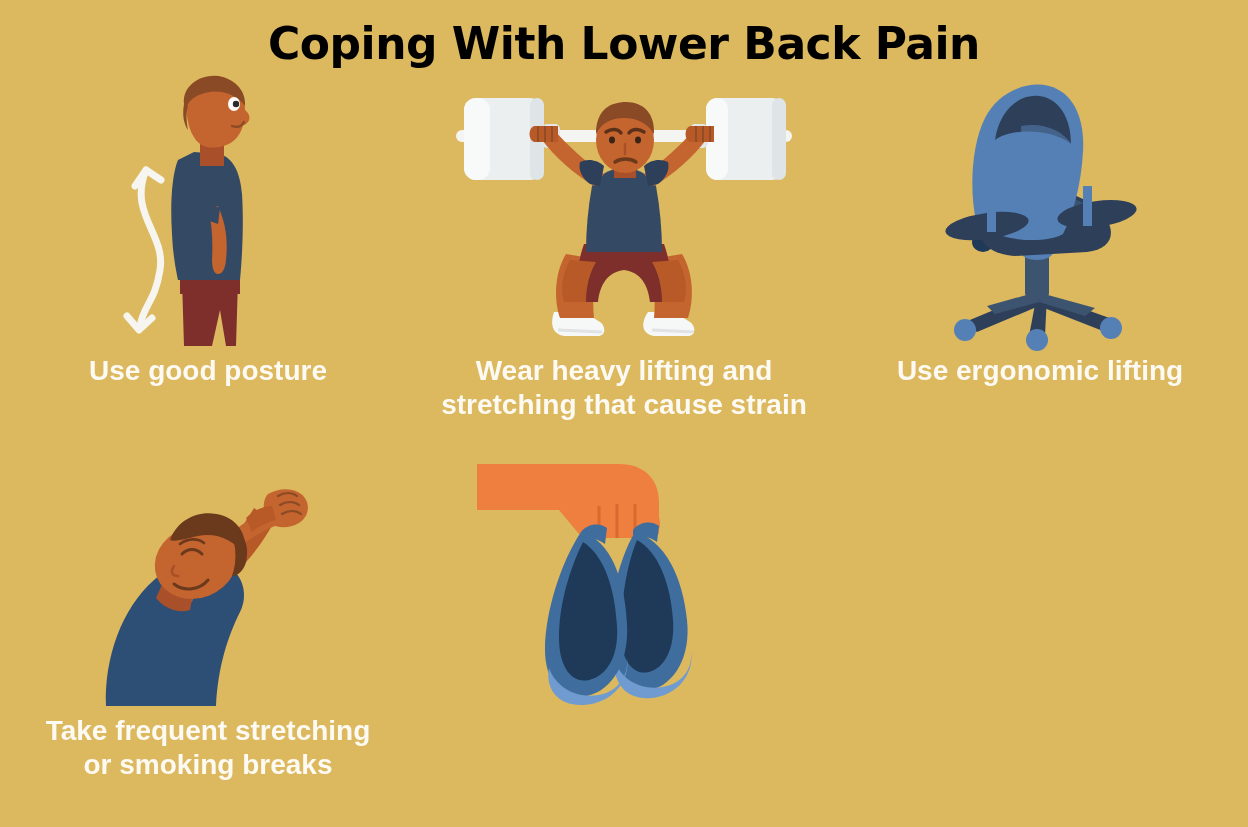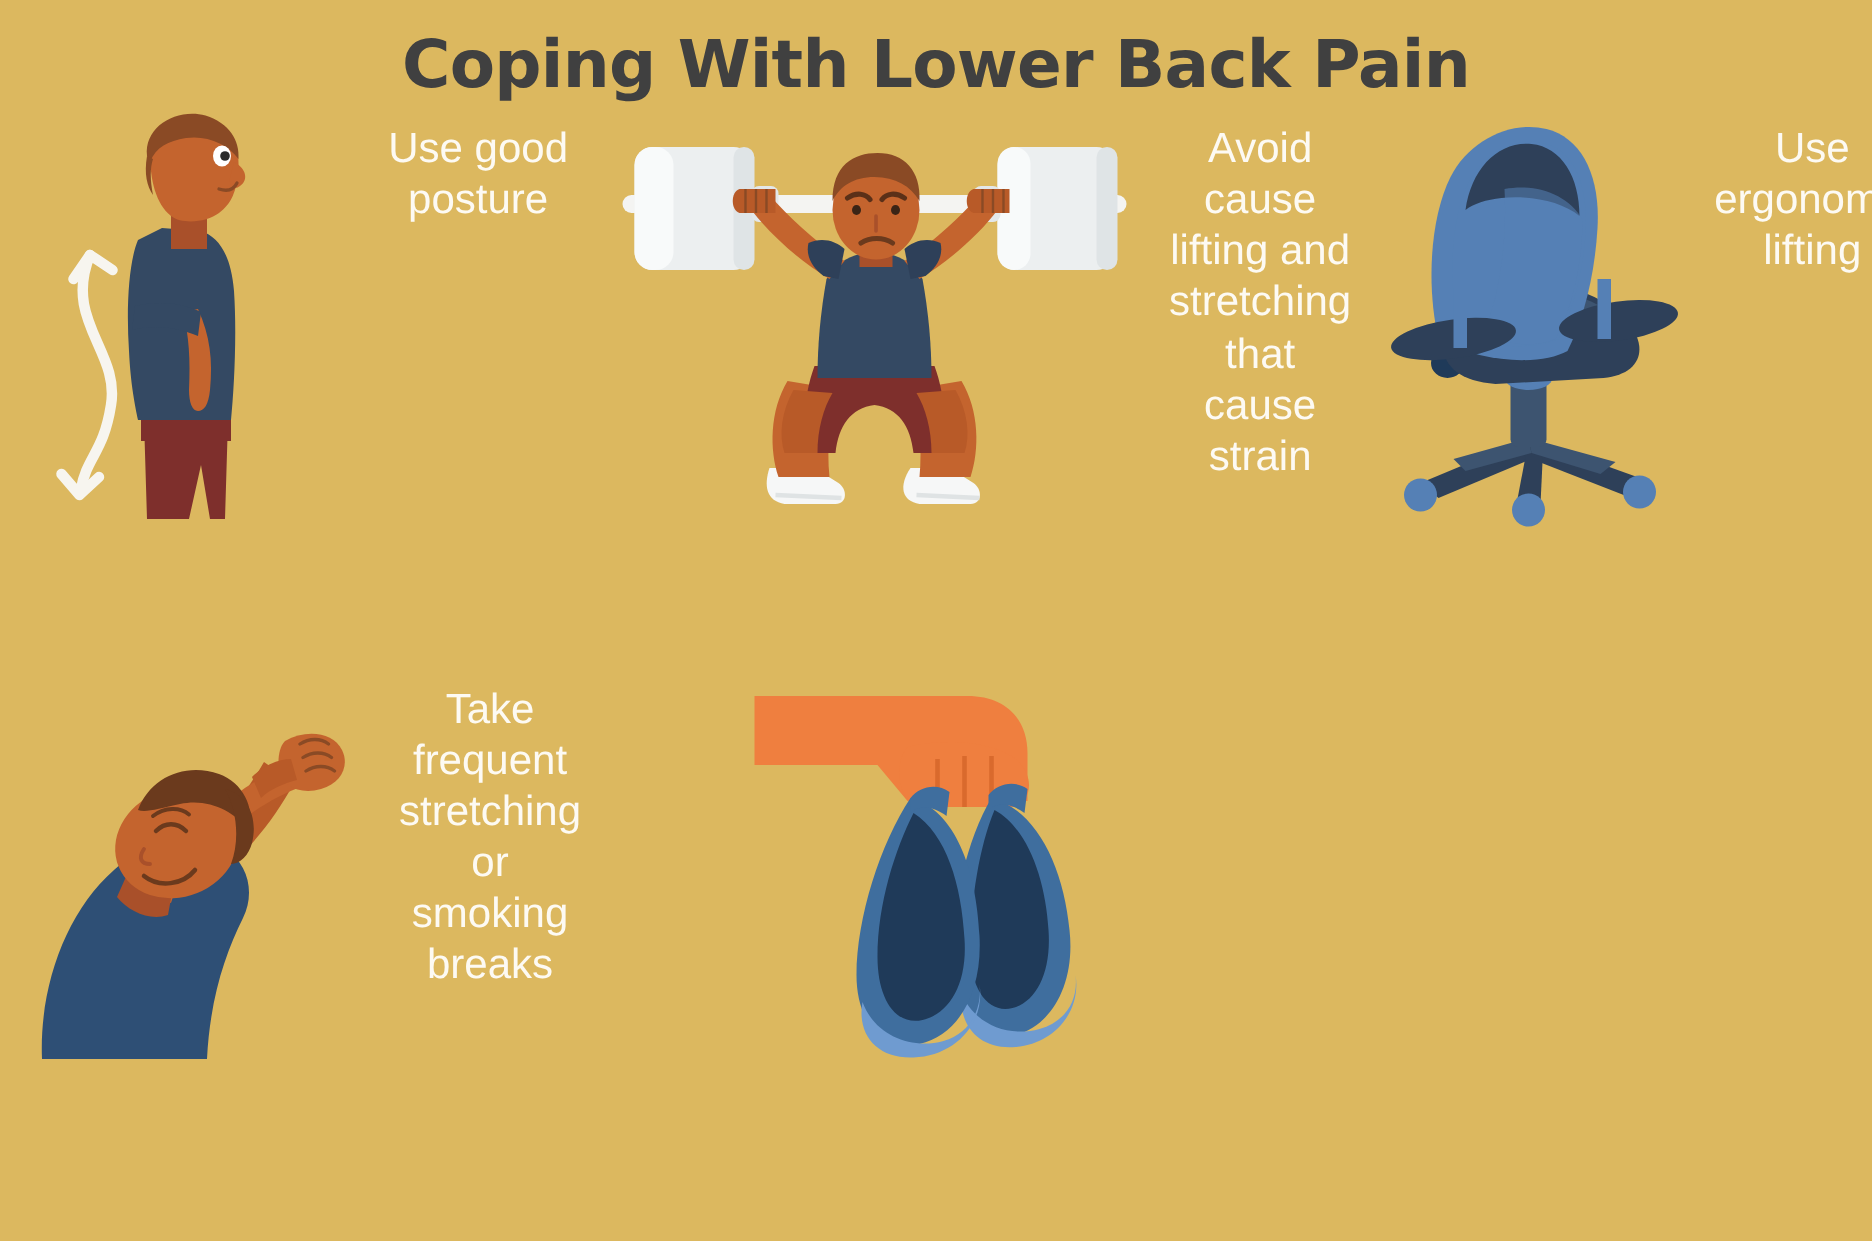--- a/index.html
+++ b/index.html
@@ -28,7 +28,7 @@
   .title {
     width: 100%;
     text-align: center;
-    color: #404040;
+    color: #000000;
     font-size: 44px;
     font-weight: bold;
     letter-spacing: -0.5px;

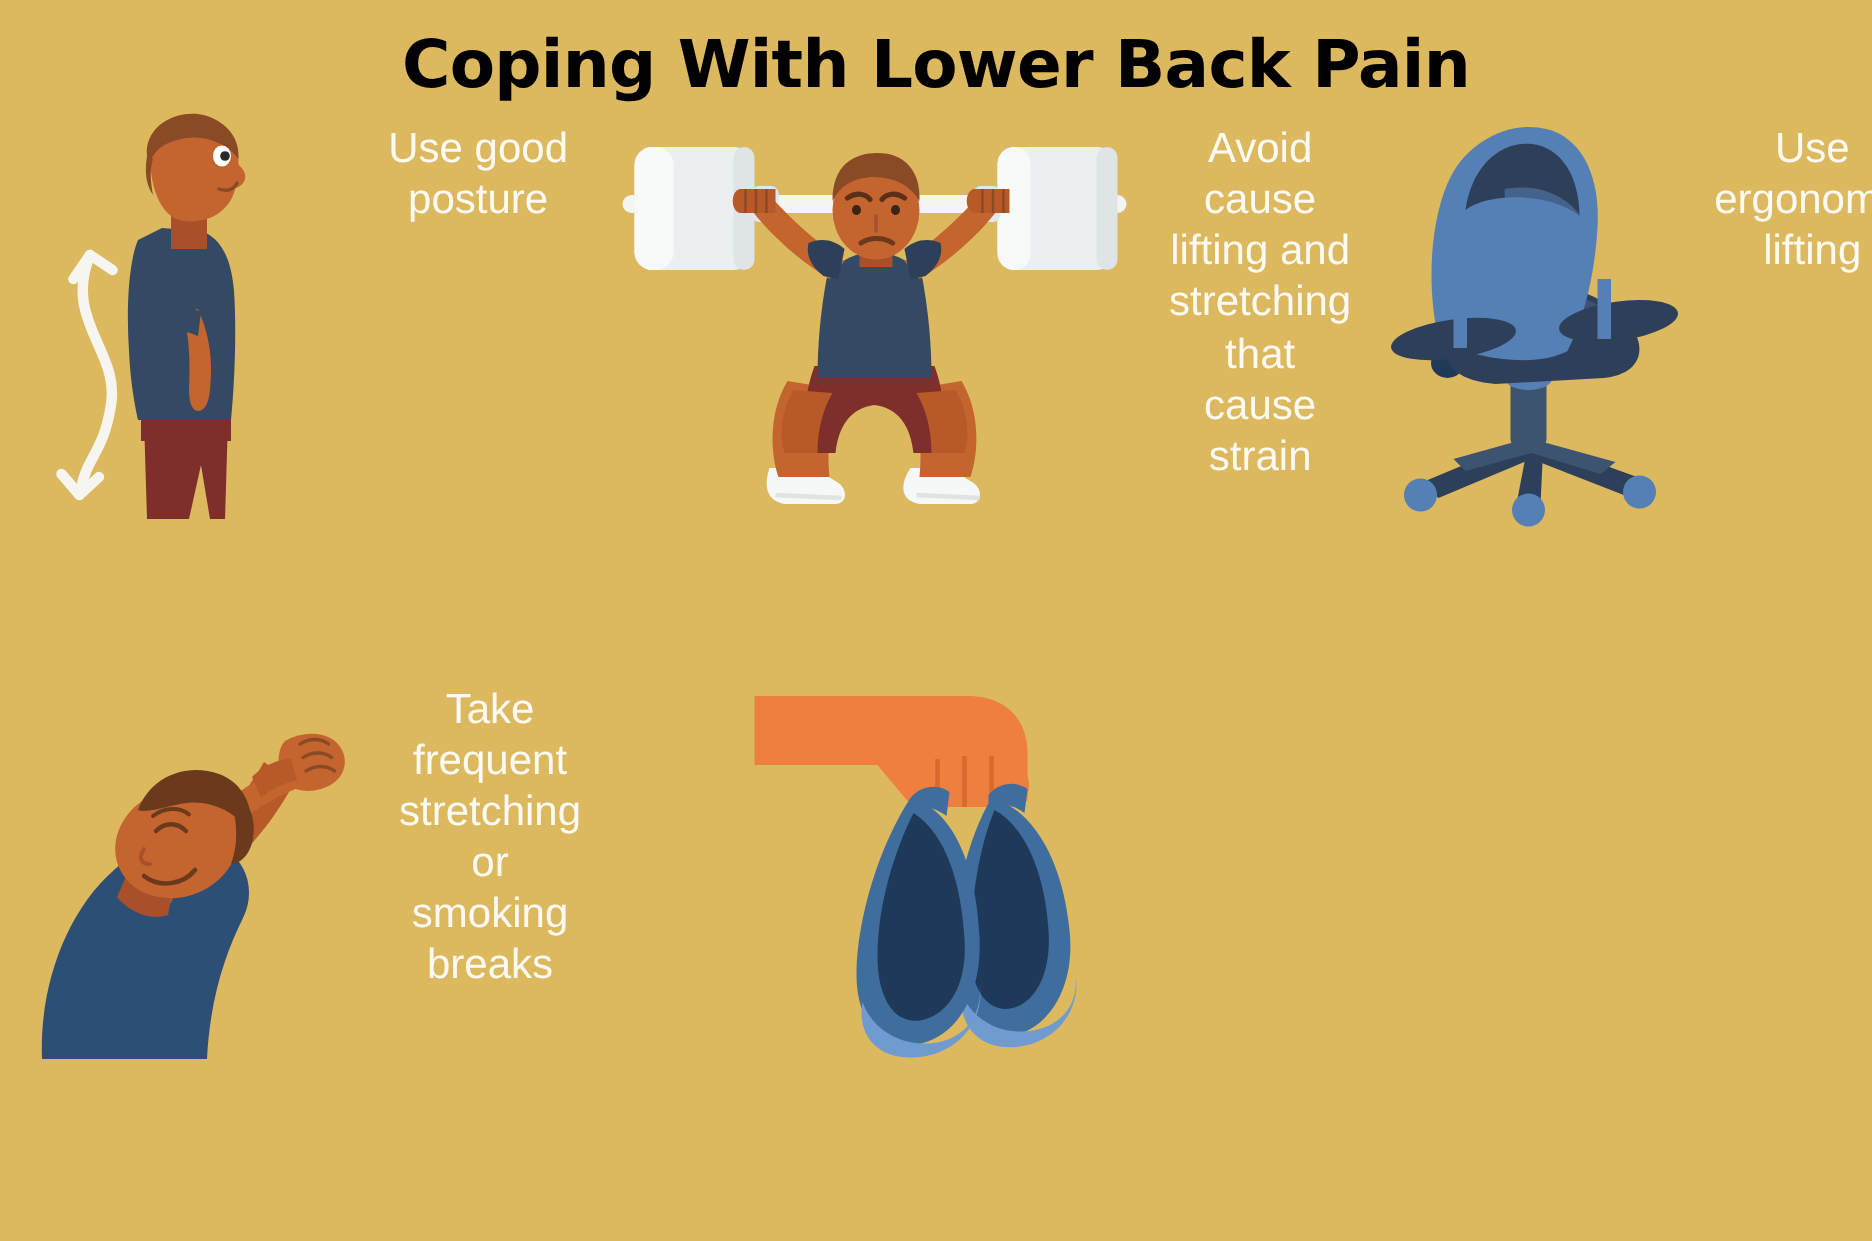--- a/index.html
+++ b/index.html
@@ -49,8 +49,9 @@
   .cell {
     position: relative;
     display: flex;
-    flex-direction: row;
+    flex-direction: column;
     justify-content: flex-start;
+    font-weight: bold;
   }
 
   .art {

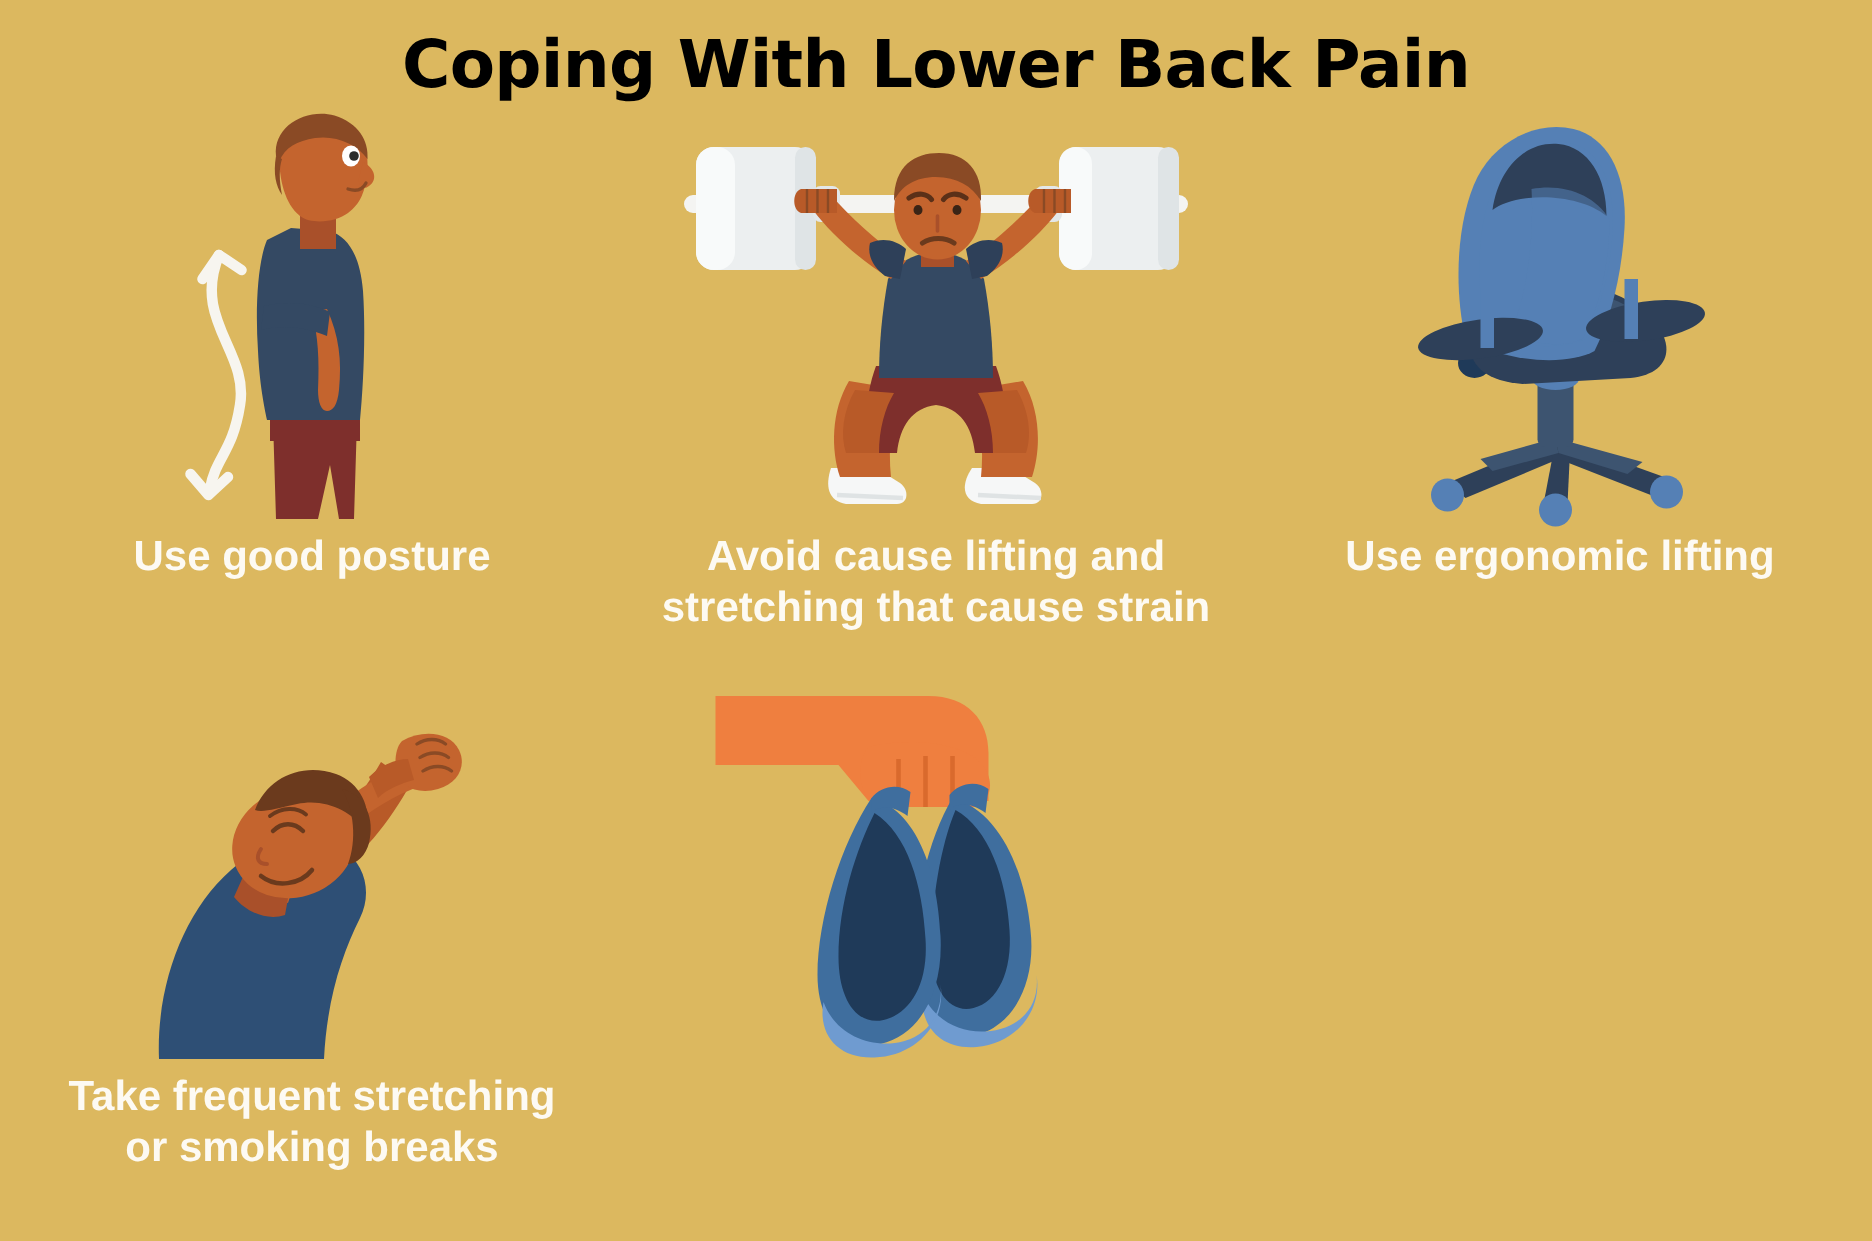--- a/index.html
+++ b/index.html
@@ -180,7 +180,7 @@
         </svg>
       </div>
       <div class="caption">
-        <span>Avoid cause lifting and</span><br>
+        <span>Wear heavy lifting and</span><br>
         <span>stretching that cause strain</span>
       </div>
     </div>

